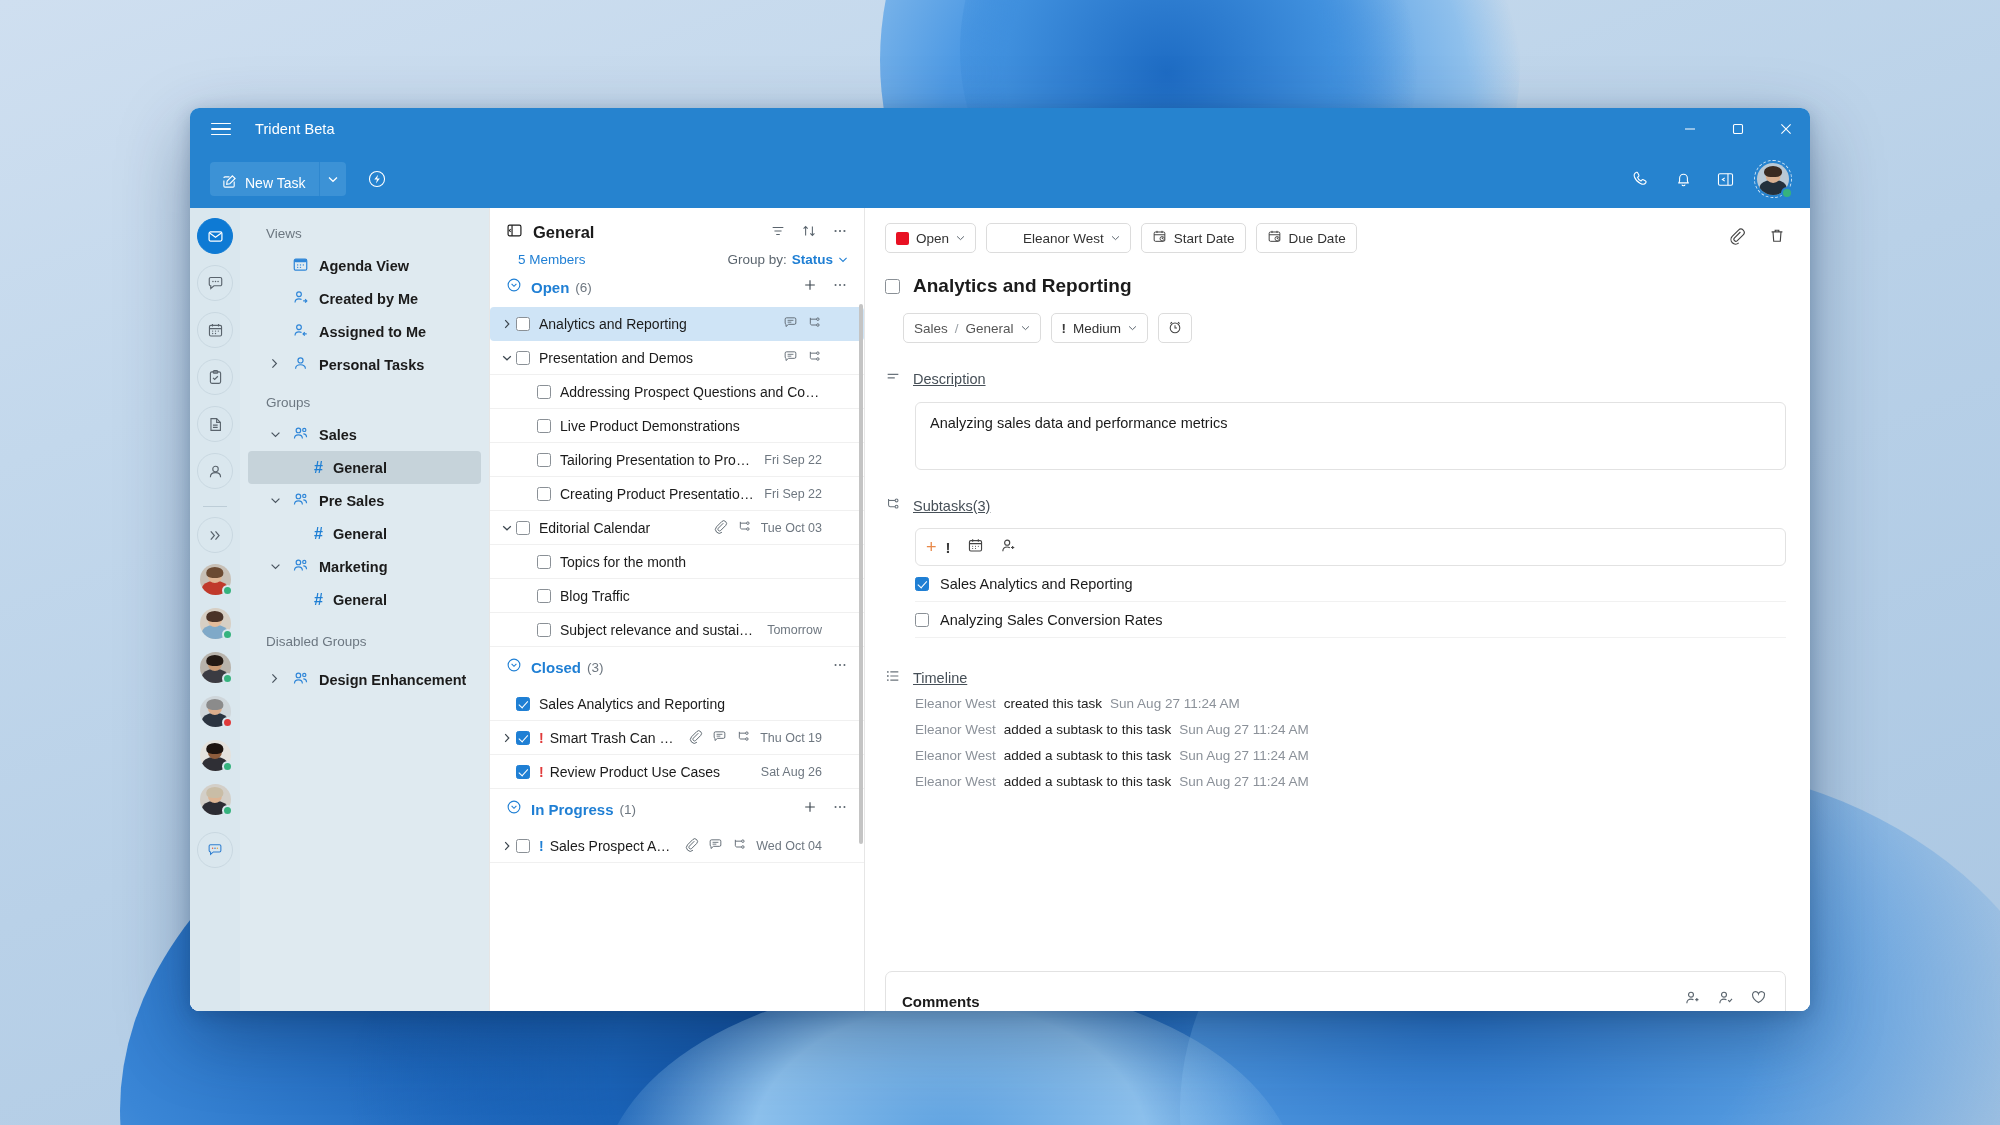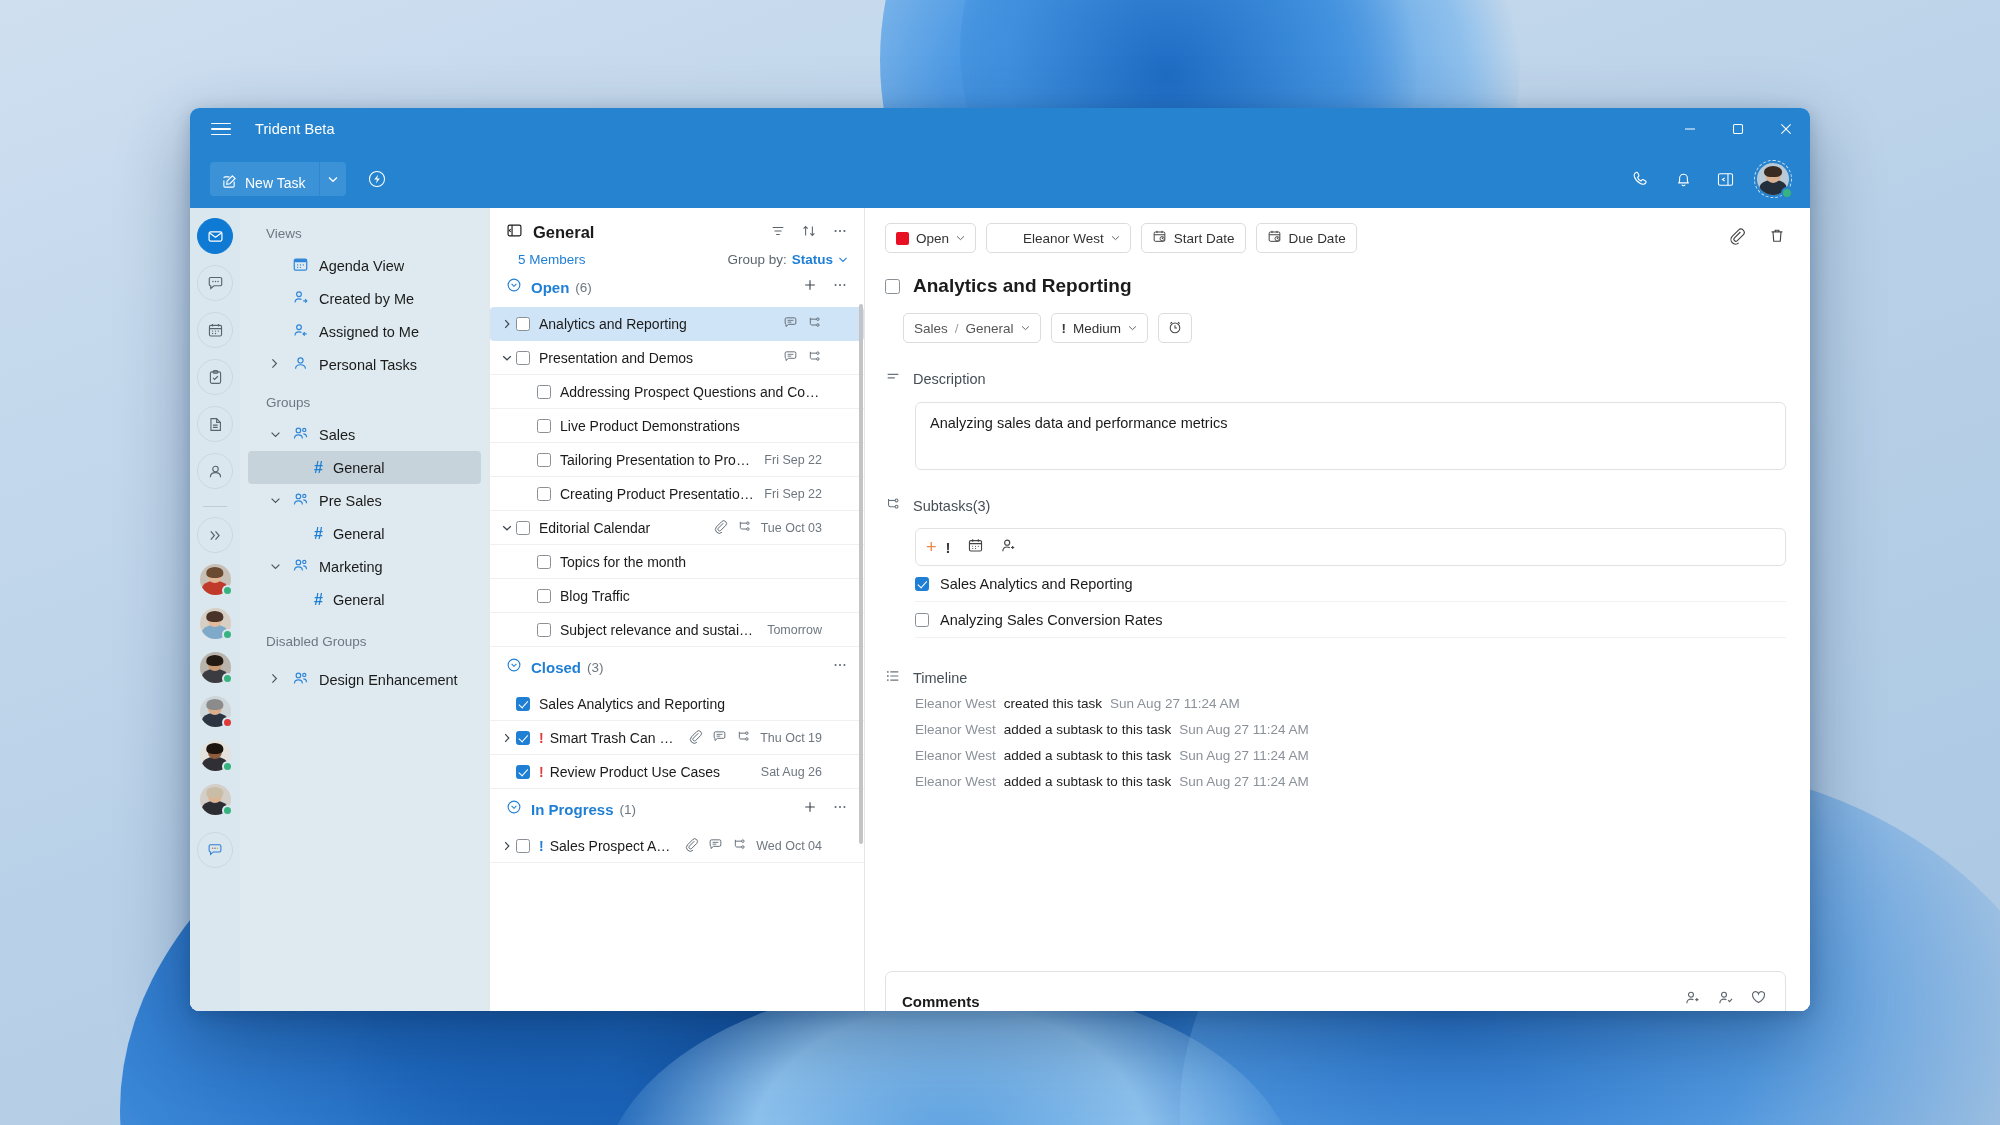--- a/index.html
+++ b/index.html
@@ -115,7 +115,7 @@
   .nav-item.lvl-group { padding-left: 44px; }
   .nav-item.lvl-chan { padding-left: 66px; }
   .nav-item.sel { background: #c6d3da; }
-  .nav-label { white-space: nowrap; overflow: hidden; text-overflow: ellipsis; }
+  .nav-label { white-space: nowrap; overflow: hidden; text-overflow: ellipsis; font-weight: bold; }
   .hashicon { color: #1f7fd4; font-weight: 600; font-size: 16px; }
 
   

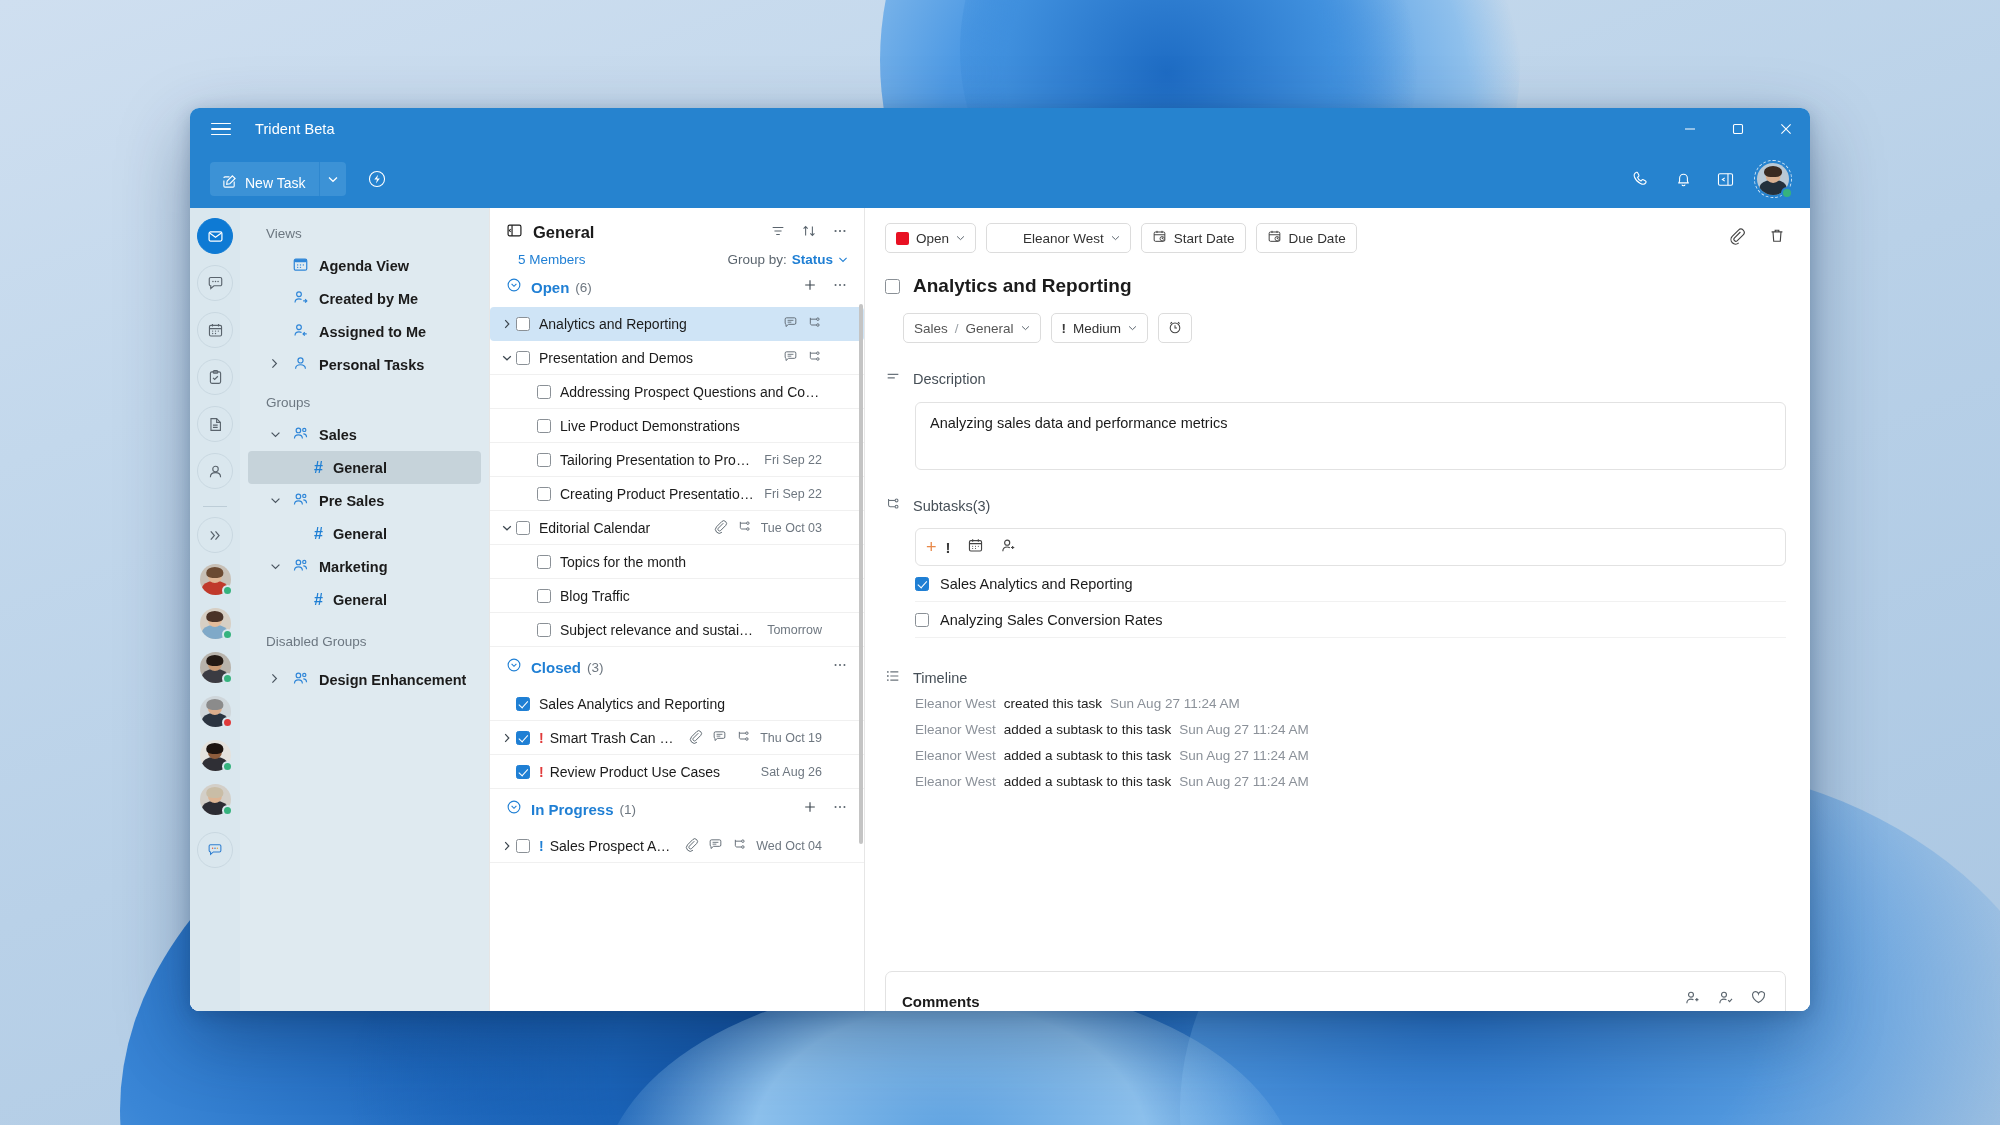--- a/index.html
+++ b/index.html
@@ -192,7 +192,7 @@
 
   .detail-scroll { flex: 1; overflow: hidden; padding: 0 24px 0 20px; min-height: 0; }
   .sec-head { display: flex; align-items: center; gap: 12px; margin-top: 26px; }
-  .sec-title { font-size: 14.5px; color: #464f57; }
+  .sec-title { font-size: 14.5px; color: #464f57; text-decoration: underline; }
   .desc-box {
     margin: 13px 0 0 30px; border: 1px solid #e2e2e2; border-radius: 6px; height: 68px;
     padding: 12px 14px; font-size: 14.5px; color: #1b1b1b;

